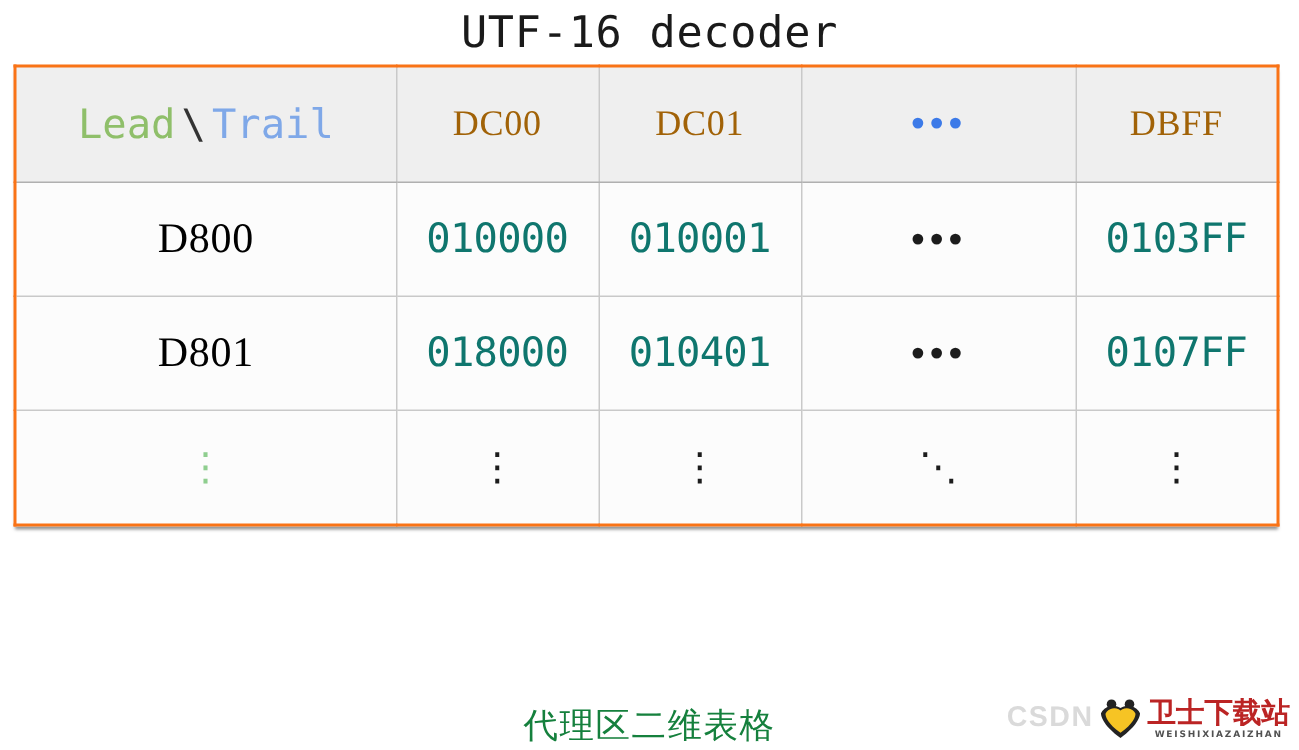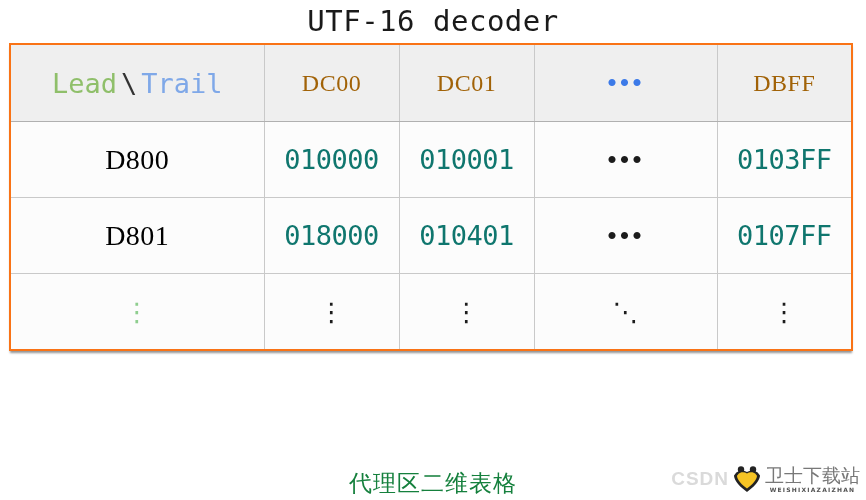--- a/index.html
+++ b/index.html
@@ -187,8 +187,8 @@
   .wm-cn {
     font-family: "DejaVu Sans", "Liberation Sans", sans-serif;
     font-size: 19px;
-    font-weight: 400;
-    color: #737373;
+    font-weight: 700;
+    color: #b91c1c;
     letter-spacing: 0px;
   }
   .wm-py {

